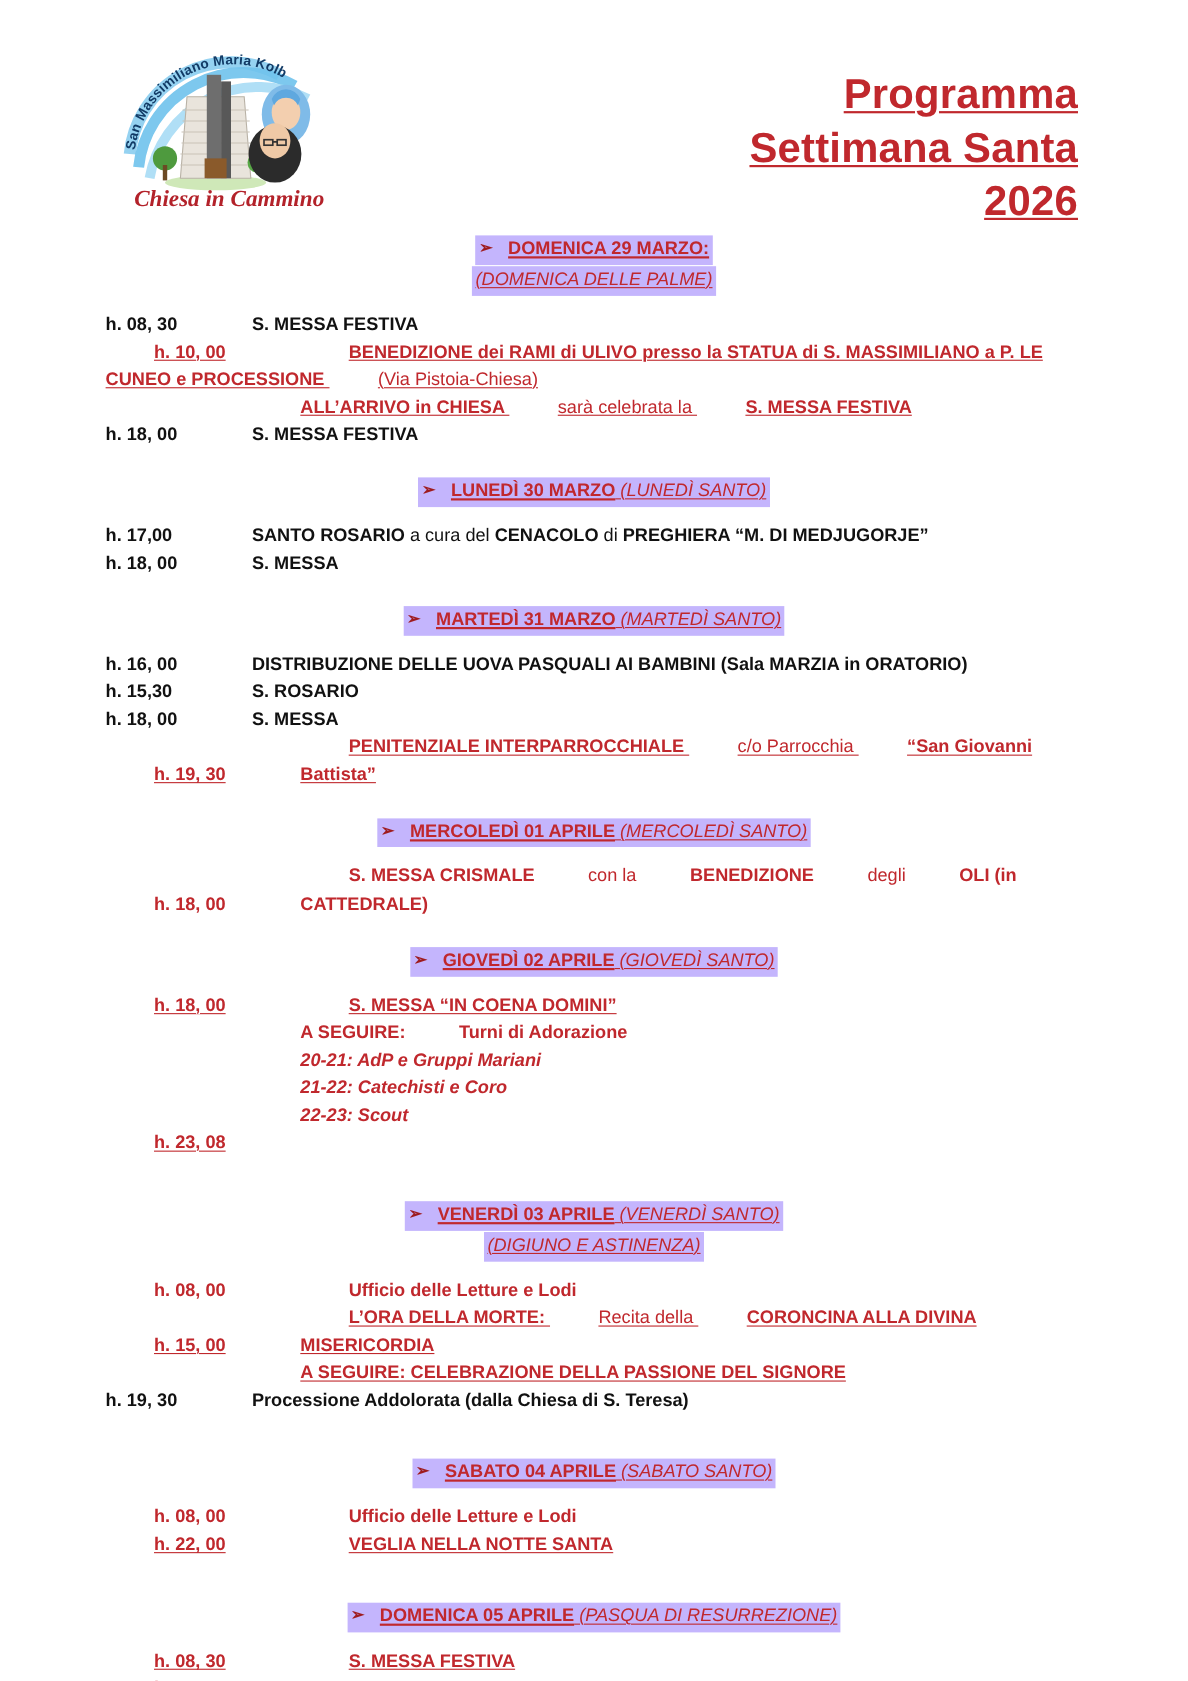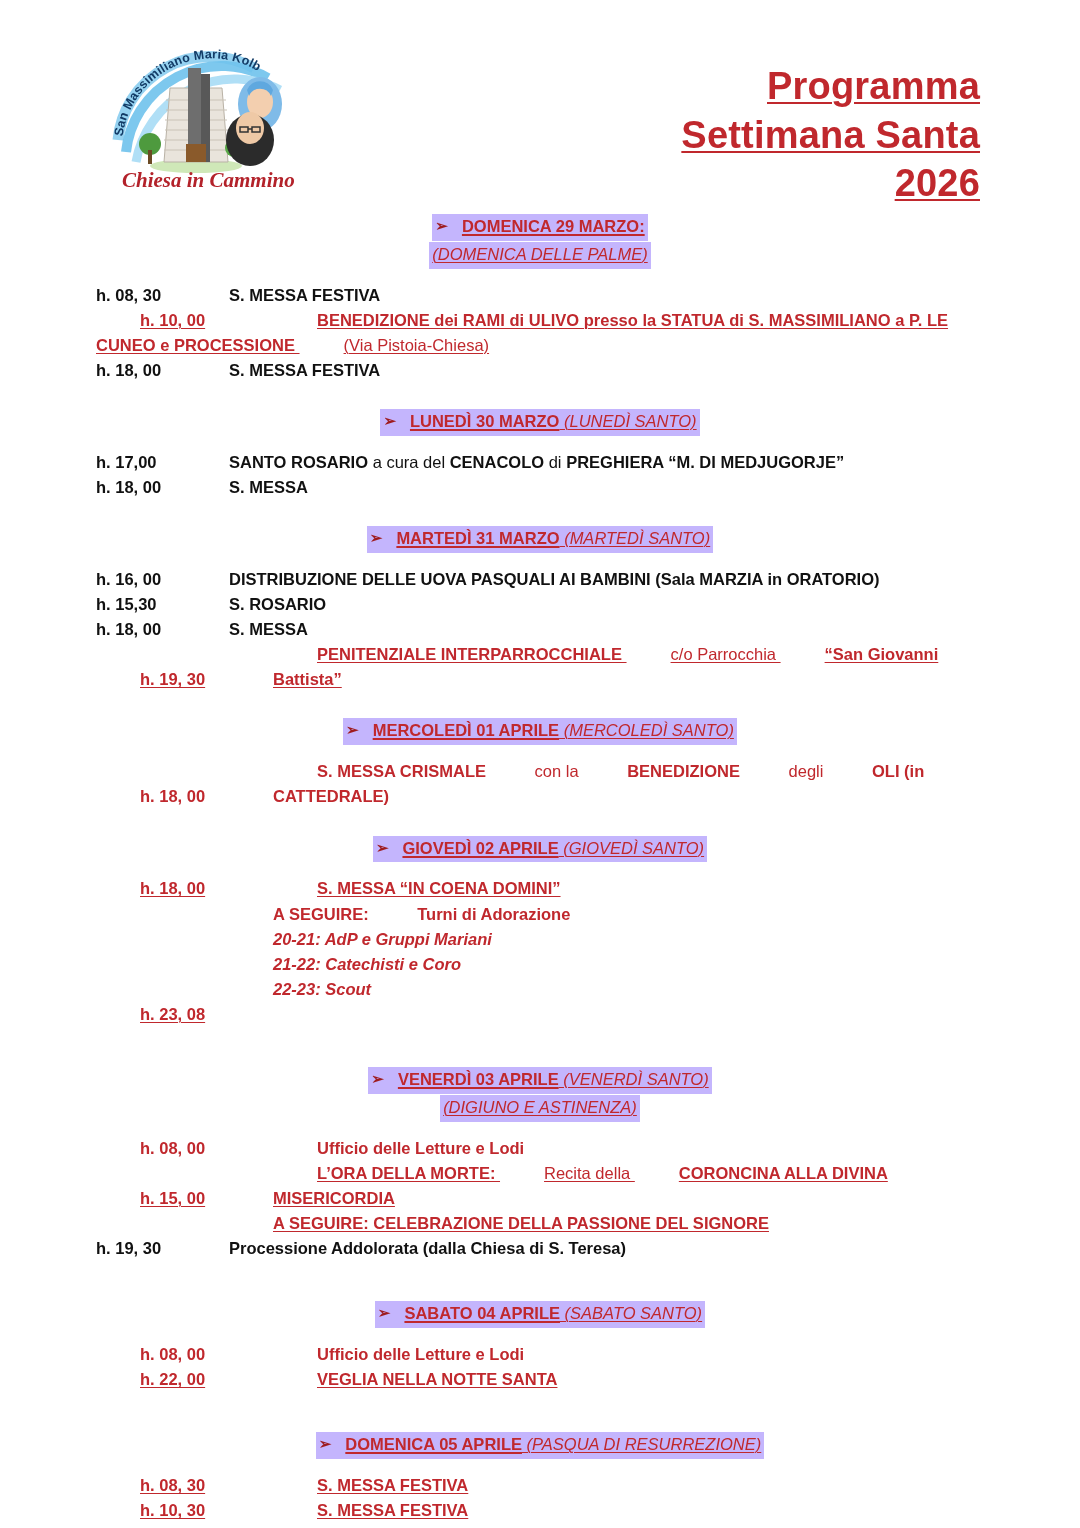--- a/index.html
+++ b/index.html
@@ -214,6 +214,10 @@
           <div class="desc"><span class="black">S. MESSA FESTIVA</span></div>
         </div>
         <div class="wraprow"><span class="time red u">h. 10, 00</span><span class="red u">BENEDIZIONE dei RAMI di ULIVO presso la STATUA di S. MASSIMILIANO a P. LE CUNEO e PROCESSIONE </span><span class="red u nb">(Via Pistoia-Chiesa)</span></div>
+        <div class="row cont">
+          <div class="time black">h. 00, 00</div>
+          <div class="desc"><span class="red u">ALL’ARRIVO in CHIESA </span><span class="red u nb">sarà celebrata la </span><span class="red u">S. MESSA FESTIVA</span></div>
+        </div>
         <div class="row">
           <div class="time black">h. 18, 00</div>
           <div class="desc"><span class="black">S. MESSA FESTIVA</span></div>

